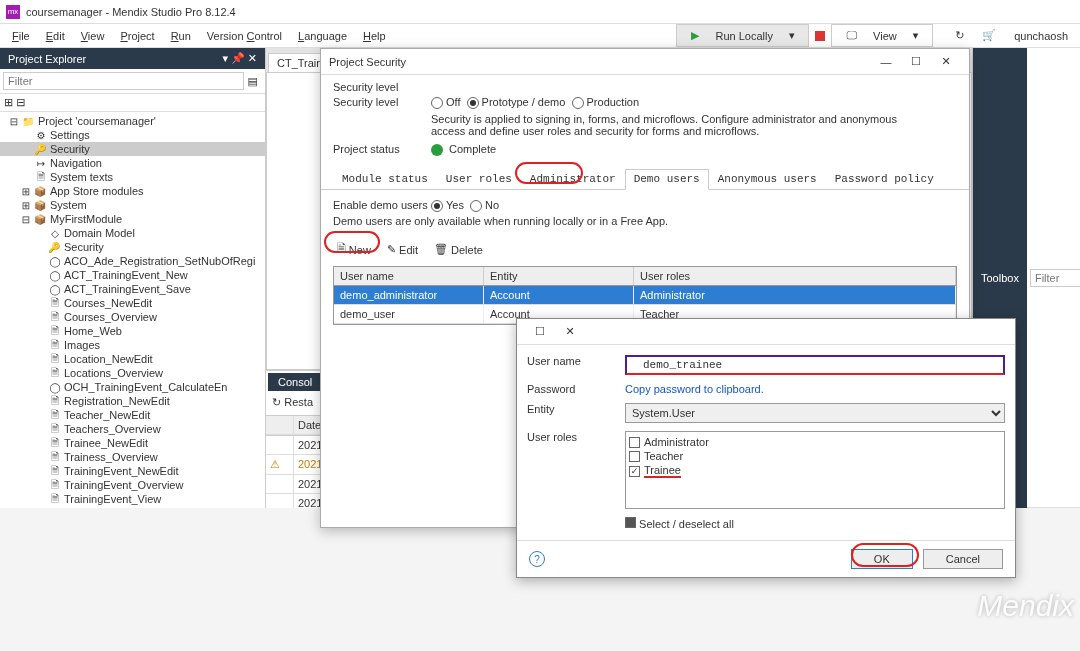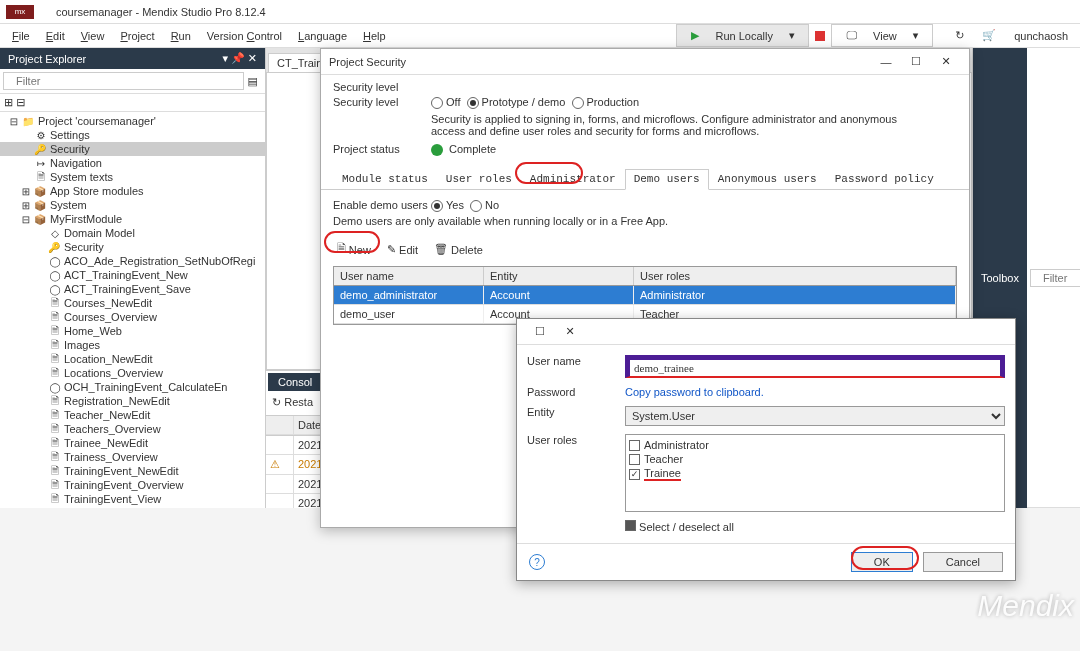--- a/index.html
+++ b/index.html
@@ -5,7 +5,7 @@
 *{box-sizing:border-box;margin:0;padding:0;font-family:"Segoe UI",Tahoma,sans-serif;font-size:11px;color:#333}
 body{background:#f4f4f4;width:1080px;height:651px;position:relative;overflow:hidden}
 .titlebar{height:24px;background:#fff;display:flex;align-items:center;padding:0 6px;border-bottom:1px solid #ddd}
-.titlebar .logo{width:28px;height:14px;background:#7f1d1d;color:#fff;font-size:8px;display:flex;align-items:center;justify-content:center;margin-right:22px}
+.titlebar .logo{width:14px;height:14px;background:#a21caf;color:#fff;font-size:8px;display:flex;align-items:center;justify-content:center;margin-right:6px}
 .menubar{height:24px;background:#fff;display:flex;align-items:center;padding:0 6px;gap:4px;border-bottom:1px solid #ddd}
 .menubar span{padding:2px 6px;cursor:default}
 .menubar span u{text-decoration:underline}

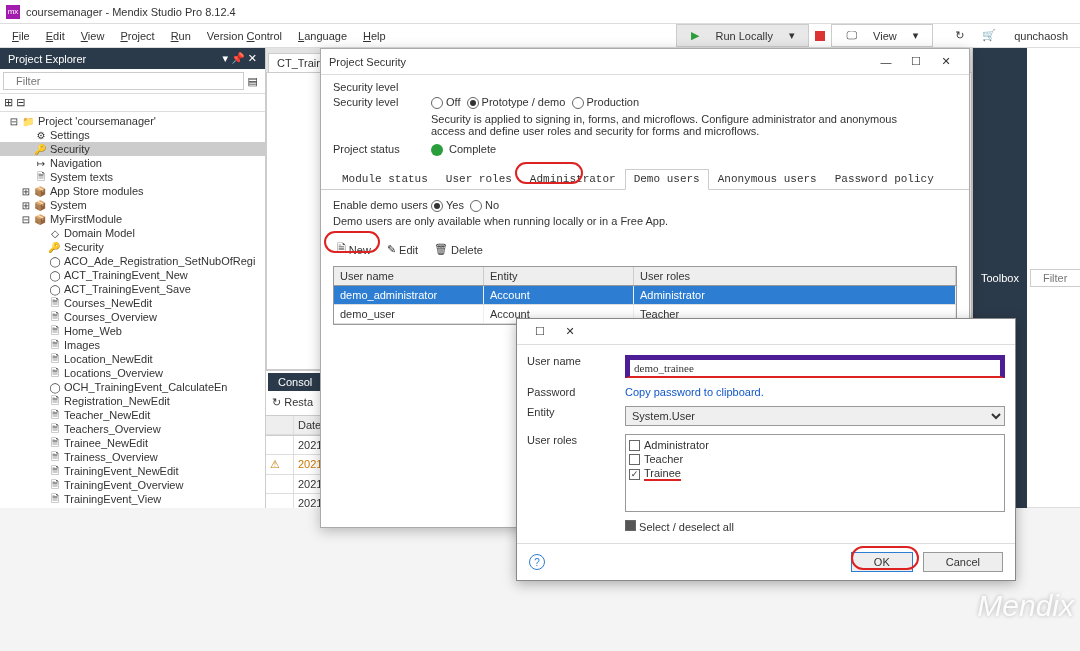--- a/index.html
+++ b/index.html
@@ -20,7 +20,7 @@
 .panel-header{background:#2b3a4a;color:#fff;padding:4px 8px;display:flex;align-items:center;justify-content:space-between}
 .panel-header span{color:#fff}
 .filter-row{padding:3px;border-bottom:1px solid #ddd;display:flex;align-items:center}
-.filter-input{flex:1;border:1px solid #ccc;padding:2px 12px}
+.filter-input{flex:1;border:1px solid #ccc;padding:2px 4px}
 .tree{flex:1;overflow:auto;padding:2px 0}
 .tree-item{padding:1px 4px 1px 8px;display:flex;align-items:center;gap:3px;white-space:nowrap;cursor:default}
 .tree-item.sel{background:#ccc}

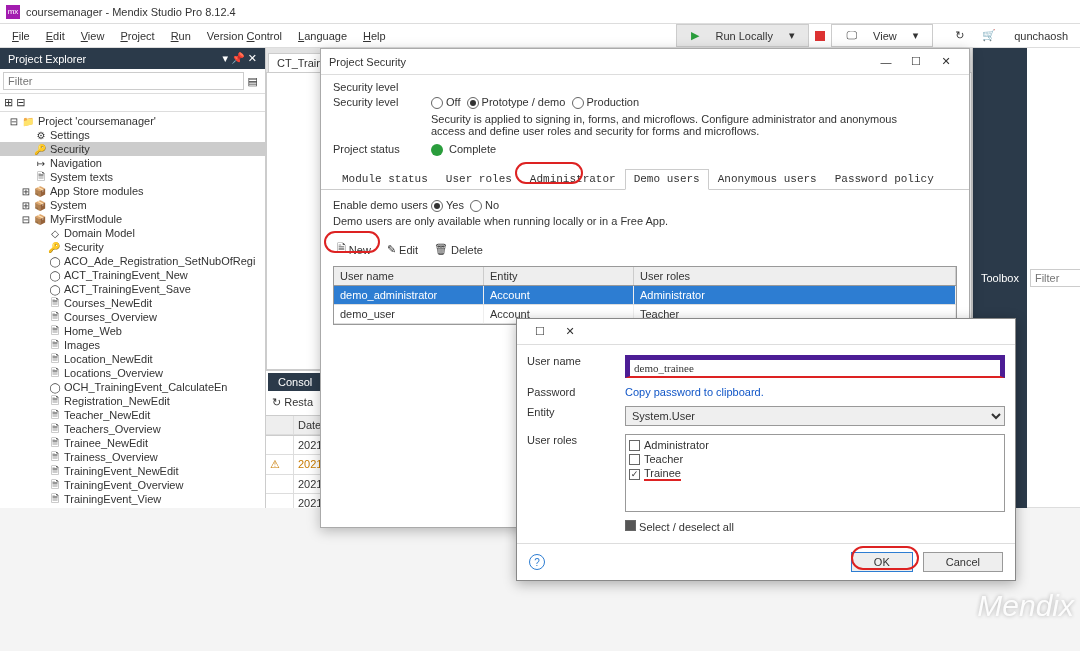--- a/index.html
+++ b/index.html
@@ -61,7 +61,7 @@
 .adduser-dialog{position:absolute;left:516px;top:318px;width:500px;background:#fff;border:1px solid #888;box-shadow:0 3px 12px rgba(0,0,0,.3);display:flex;flex-direction:column}
 .adduser-body{padding:6px 10px;font-family:"Courier New",monospace}
 .adduser-body .field-row{padding:4px 0}
-.adduser-body input[type=text]{flex:1;border:5px solid #4c1d95;padding:2px 4px;font-family:Liberation Serif, serif;outline:none}
+.adduser-body input[type=text]{flex:1;border:2px solid #4c1d95;padding:2px 16px;font-family:Liberation Mono, monospace;outline:none}
 .adduser-body select{flex:1;border:1px solid #999;padding:2px}
 .roles-box{flex:1;border:1px solid #999;padding:3px;height:78px}
 .role-opt{display:flex;align-items:center;gap:4px;padding:1px 0}

